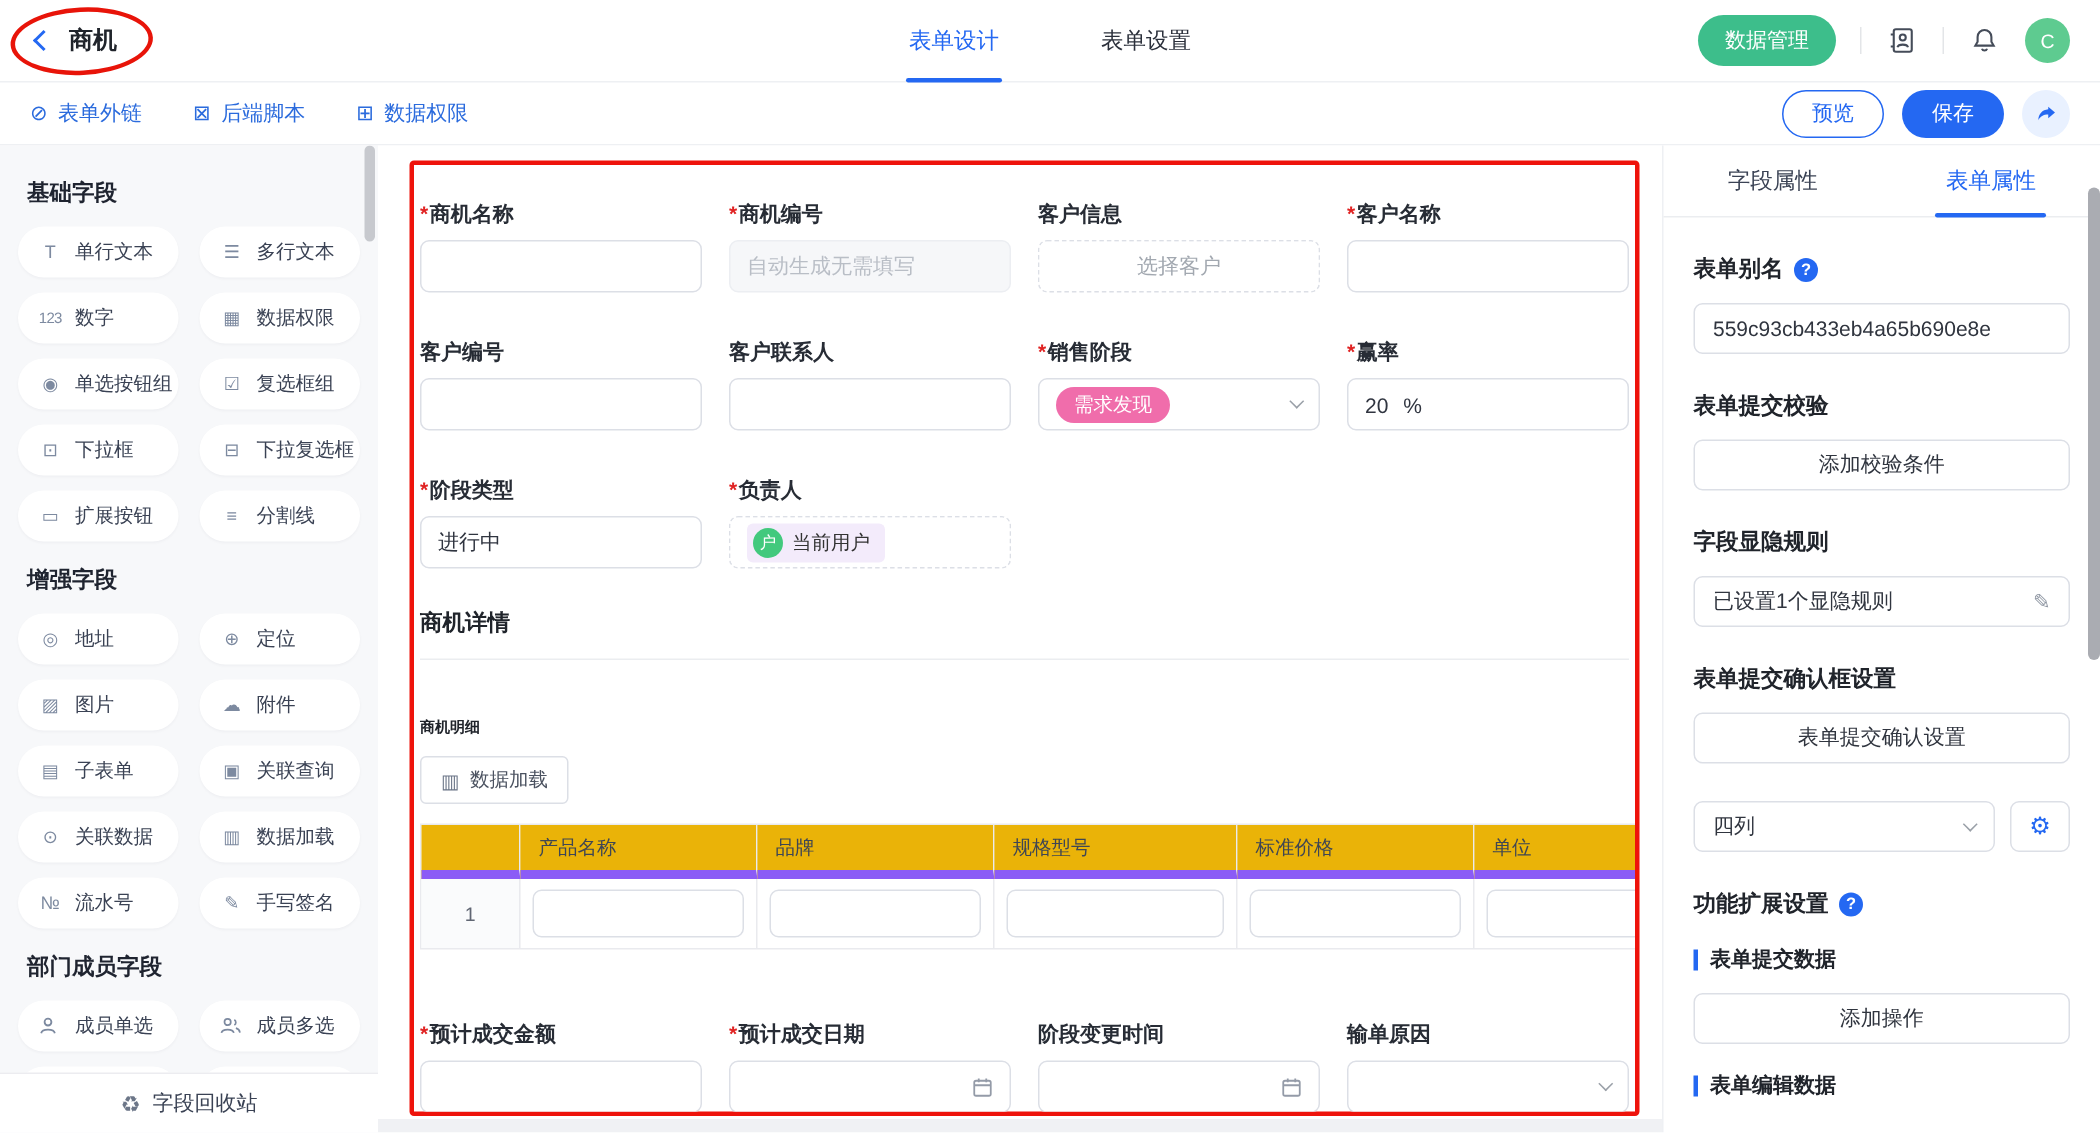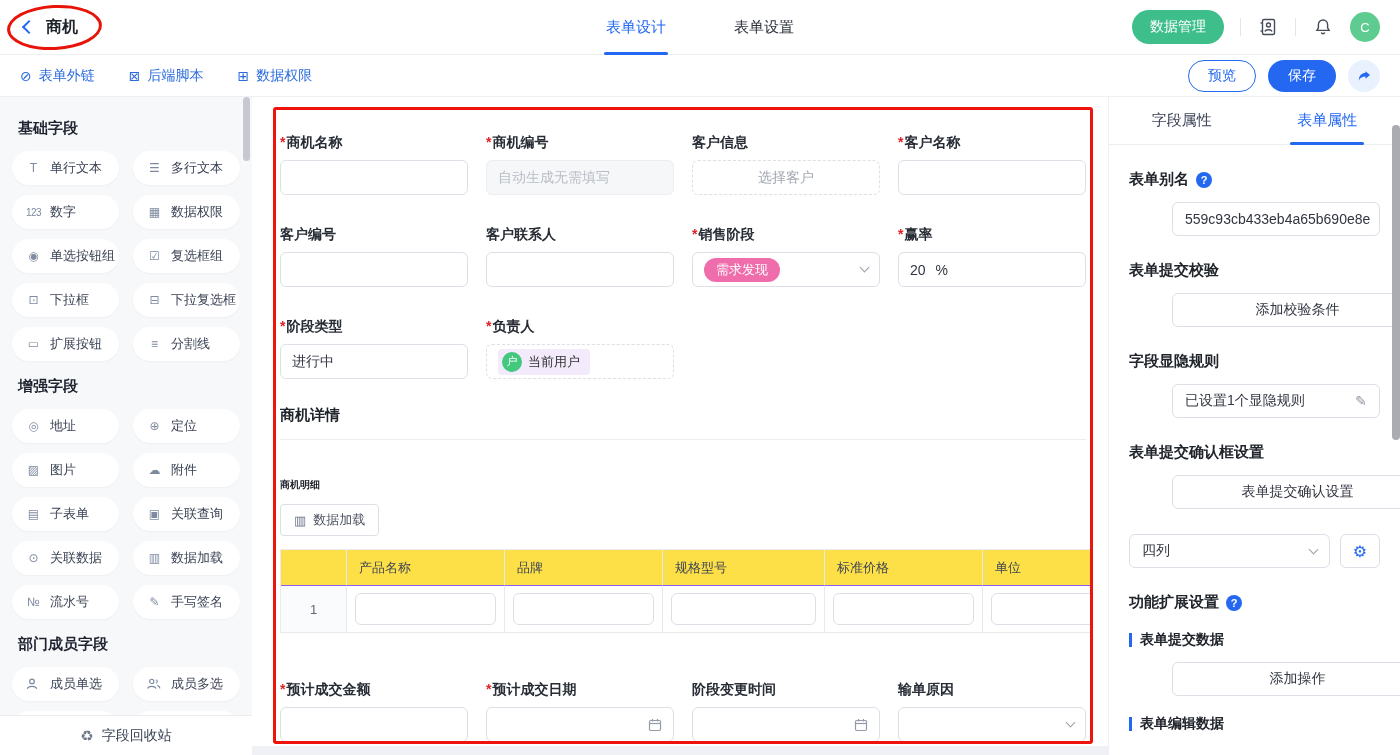--- a/index.html
+++ b/index.html
@@ -91,7 +91,7 @@
   .p-section { margin-top:25px; }
   .p-head { font-size:15px; font-weight:bold; color:#20242b; display:flex; align-items:center; gap:7px; }
   .help { width:16px; height:16px; border-radius:50%; background:#2468f2; color:#fff; font-size:11px; display:inline-flex; align-items:center; justify-content:center; cursor:pointer; }
-  .p-input, .p-btn { margin-top:13px; height:34px; border:1px solid #dcdfe6; border-radius:6px; display:flex; align-items:center; padding:0 12px; font-size:14px; color:#30353f; background:#fff;margin-left:43px; }
+  .p-input, .p-btn { margin-top:13px; height:34px; border:1px solid #dcdfe6; border-radius:6px; display:flex; align-items:center; padding:0 12px; font-size:14px; color:#30353f; background:#fff; }
   .p-btn { justify-content:center; cursor:pointer; width:100%; }
   .edit-ico { margin-left:auto; color:#8f97a3; font-size:14px; cursor:pointer; }
   .layout-row { display:flex; gap:10px; margin-top:13px; }

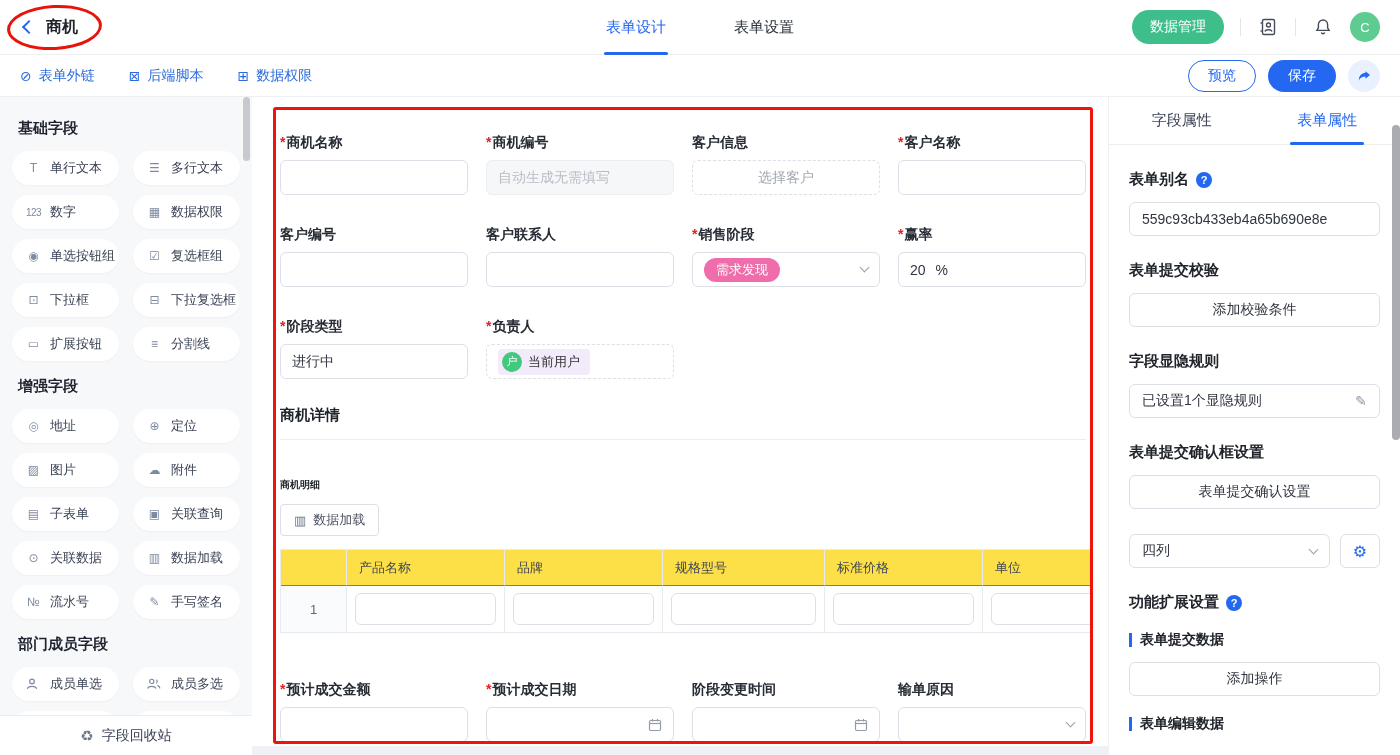--- a/index.html
+++ b/index.html
@@ -75,7 +75,7 @@
   .mtable { margin-top:13px; width:840px; border:1px solid #e9eaee; }
   .mt-row { display:flex; }
   .mt-cell { border-right:1px solid #e9eaee; flex:none; display:flex; align-items:center; }
-  .mt-h { height:36px; padding:0 12px; font-size:13px; color:#3f4654; border-bottom:1px solid #8b5cf6; background:#fde047; }
+  .mt-h { height:36px; padding:0 12px; font-size:13px; color:#3f4654; border-bottom:6px solid #8b5cf6; background:#eab308; }
   .mt-b { height:46px; padding:0 8px; }
   .mt-idx { justify-content:center; background:#fafbfc; color:#606673; font-size:13px; padding:0; }
   .cell-input { flex:1; height:32px; border:1px solid #dcdfe6; border-radius:6px; background:#fff; }

